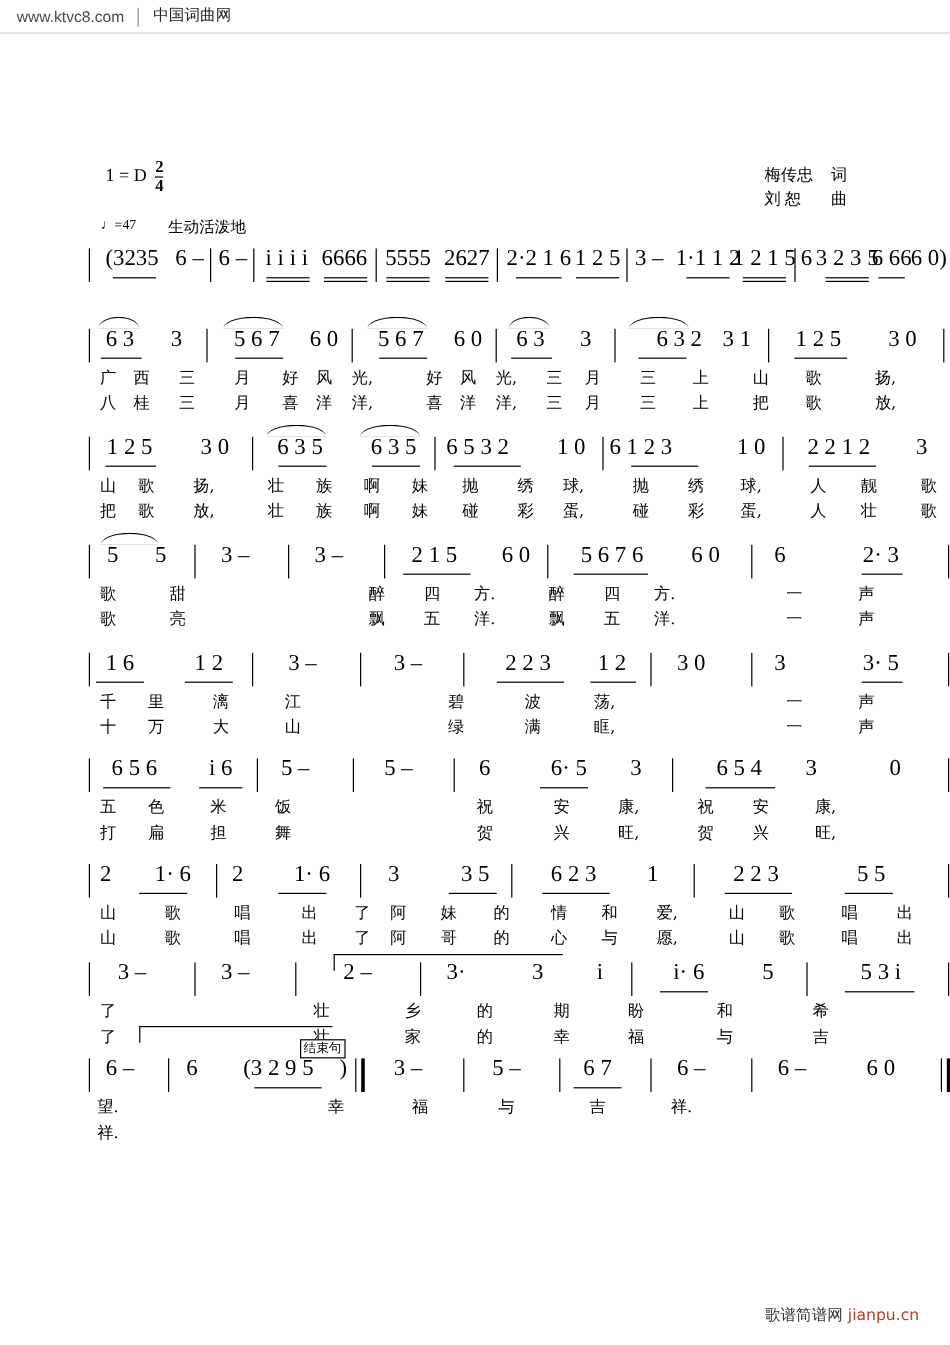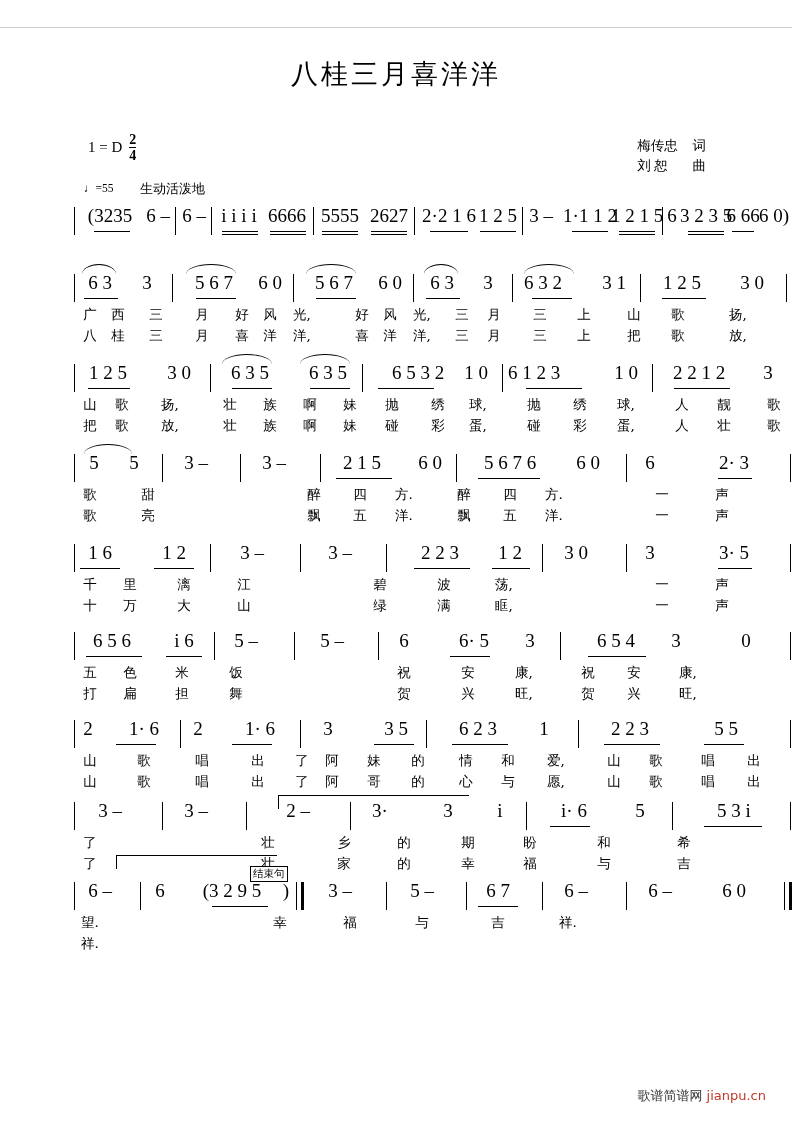--- a/index.html
+++ b/index.html
@@ -203,6 +203,11 @@
 
 <div class="page">
 
+  <div class="topbar">
+    <span>www.ktvc8.com</span>
+    <span class="sep">│</span>
+    <span class="cn">中国词曲网</span>
+  </div>
   <div class="topline"></div>
 
   <div class="title">八桂三月喜洋洋</div>

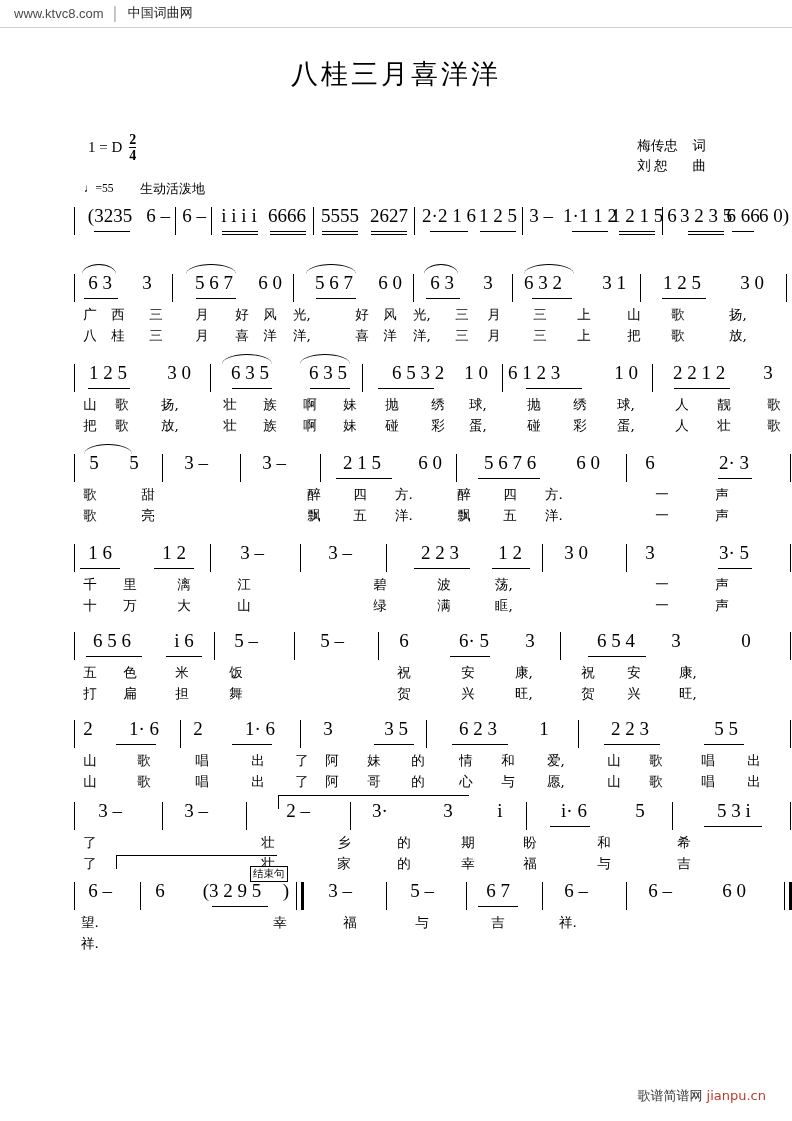--- a/index.html
+++ b/index.html
@@ -210,7 +210,6 @@
   </div>
   <div class="topline"></div>
 
-  <div class="title">八桂三月喜洋洋</div>
 
   <div class="keysig">
     <span>1 = D</span>

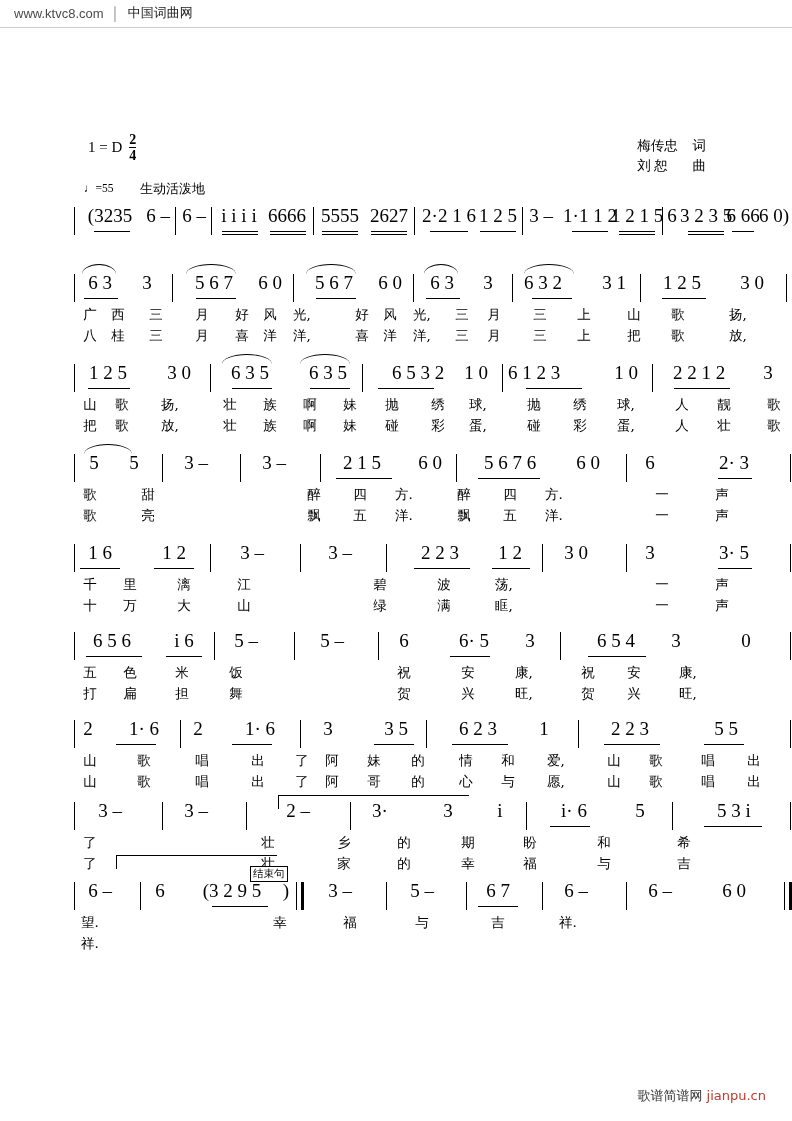--- a/index.html
+++ b/index.html
@@ -230,7 +230,7 @@
     </div>
   </div>
 
-  <div class="tempo">♩=55</div>
+  <div class="tempo">♩=47</div>
   <div class="expression">生动活泼地</div>
 
   <div class="system" style="top:205px;">

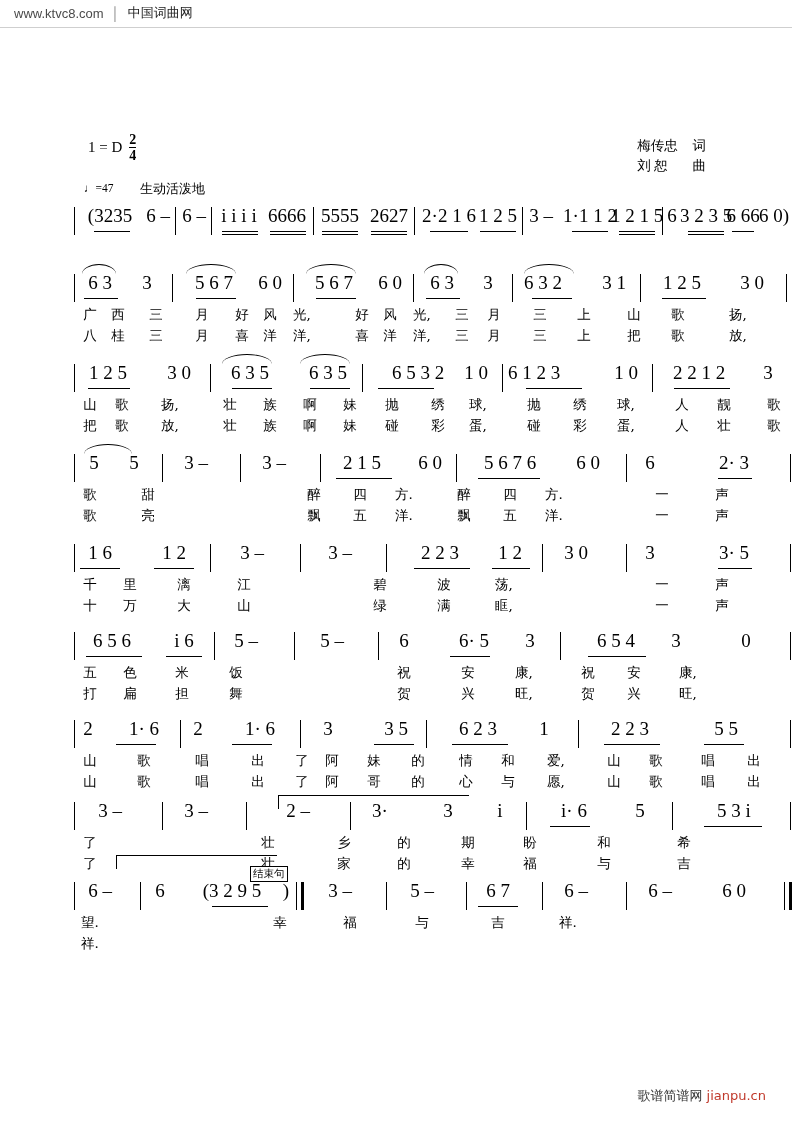--- a/index.html
+++ b/index.html
@@ -299,7 +299,7 @@
       <span class="tok" style="left:414px;">3</span>
       <span class="bar" style="left:438px;"></span>
       <span class="slur" style="left:450px; top:-8px; width:50px;"></span>
-      <span class="tok" style="left:469px;font-family:Liberation Serif, serif;">6 3 2</span>
+      <span class="tok" style="left:492px;font-family:Liberation Serif, serif;">6 3 2</span>
       <span class="tok" style="left:540px;">3 1</span>
       <span class="bar" style="left:566px;"></span>
       <span class="tok" style="left:608px;">1 2 5</span>

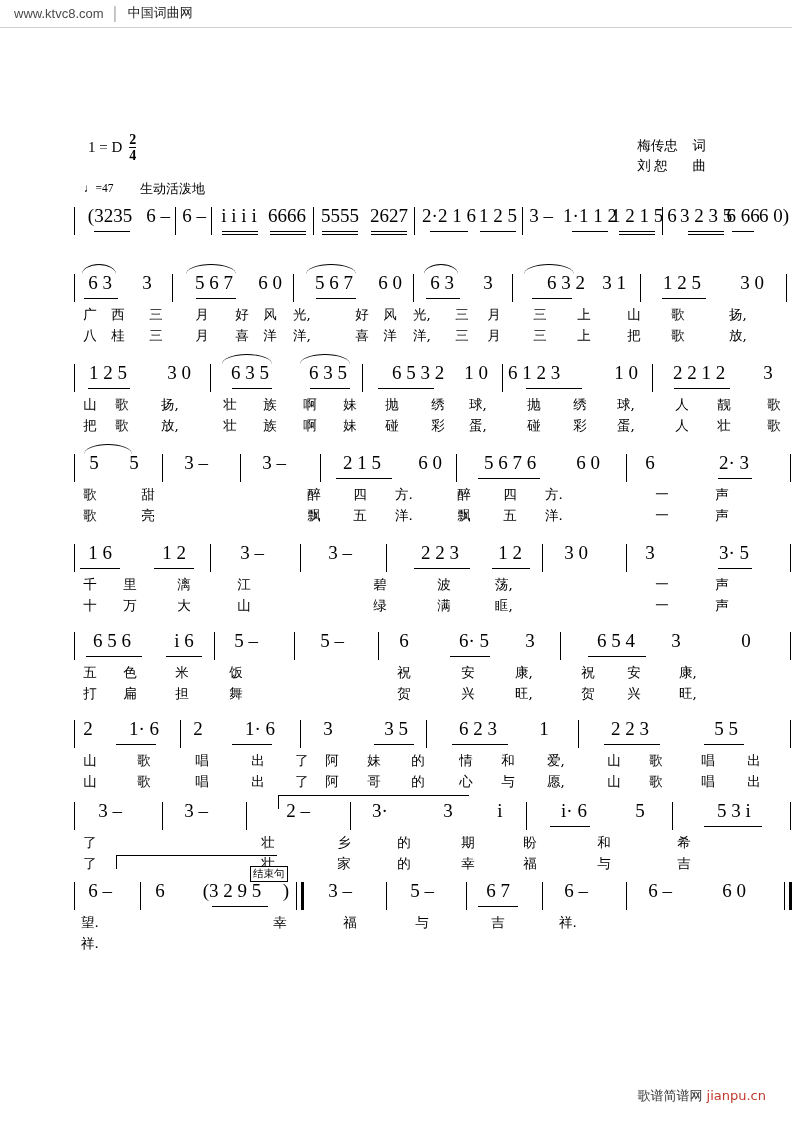--- a/index.html
+++ b/index.html
@@ -364,7 +364,7 @@
       <span class="slur" style="left:226px; top:-8px; width:50px;"></span>
       <span class="tok" style="left:254px;">6 3 5</span>
       <span class="bar" style="left:288px;"></span>
-      <span class="tok" style="left:344px;">6 5 3 2</span>
+      <span class="tok" style="left:324px;">6 5 3 2</span>
       <span class="tok" style="left:402px;">1 0</span>
       <span class="bar" style="left:428px;"></span>
       <span class="tok" style="left:460px;">6 1 2 3</span>

